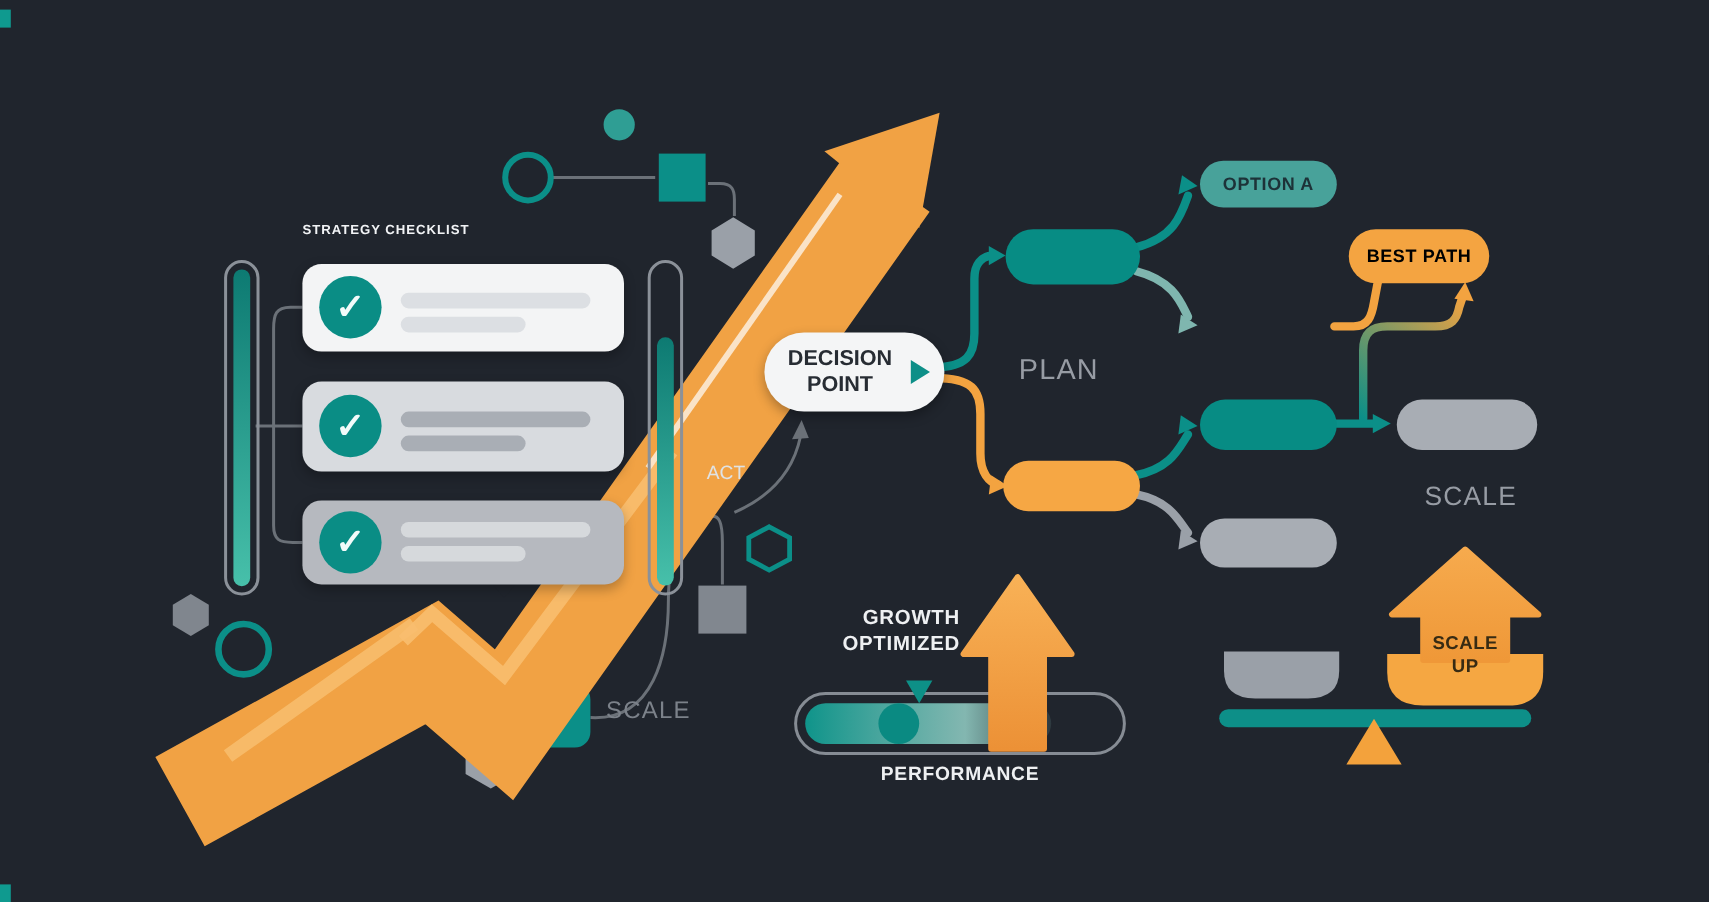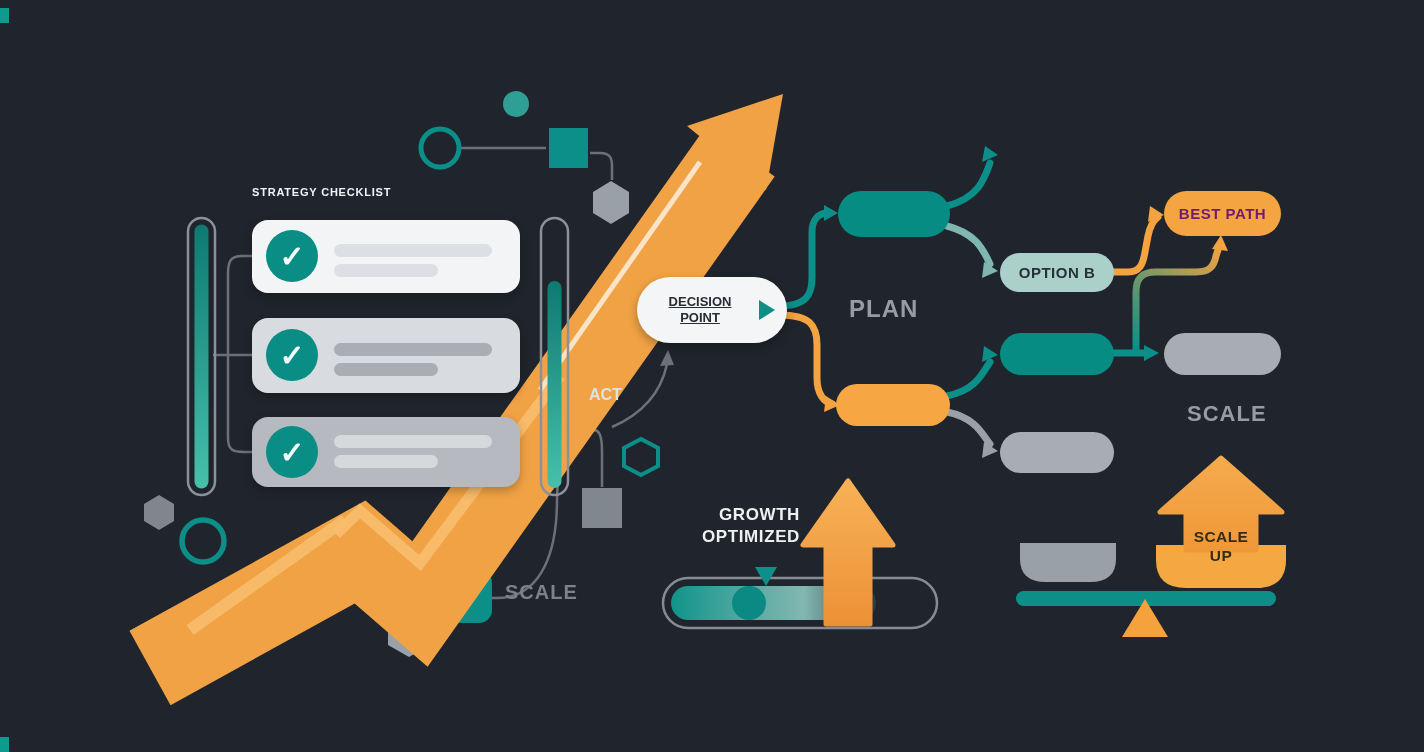--- a/index.html
+++ b/index.html
@@ -200,6 +200,7 @@
     <div class="abs ghostlabel" style="left:505px;top:581px;font-size:20px;color:#7c828a;letter-spacing:1px;">SCALE</div>
 
     <div class="abs pill" style="left:838px;top:191px;width:112px;height:46px;background:#078c84;"></div>
+    <div class="abs pill" style="left:1000px;top:134px;width:114px;height:39px;border-radius:20px;background:#48a29a;color:#1d3238;">OPTION A</div>
     <div class="abs pill" style="left:1000px;top:253px;width:114px;height:39px;border-radius:20px;background:#abcfc9;color:#243239;">OPTION B</div>
     <div class="abs pill" style="left:1164px;top:191px;width:117px;height:45px;background:#f4a441;color:#701a75;">BEST PATH</div>
     <div class="abs pill" style="left:836px;top:384px;width:114px;height:42px;border-radius:21px;background:#f6a744;"></div>

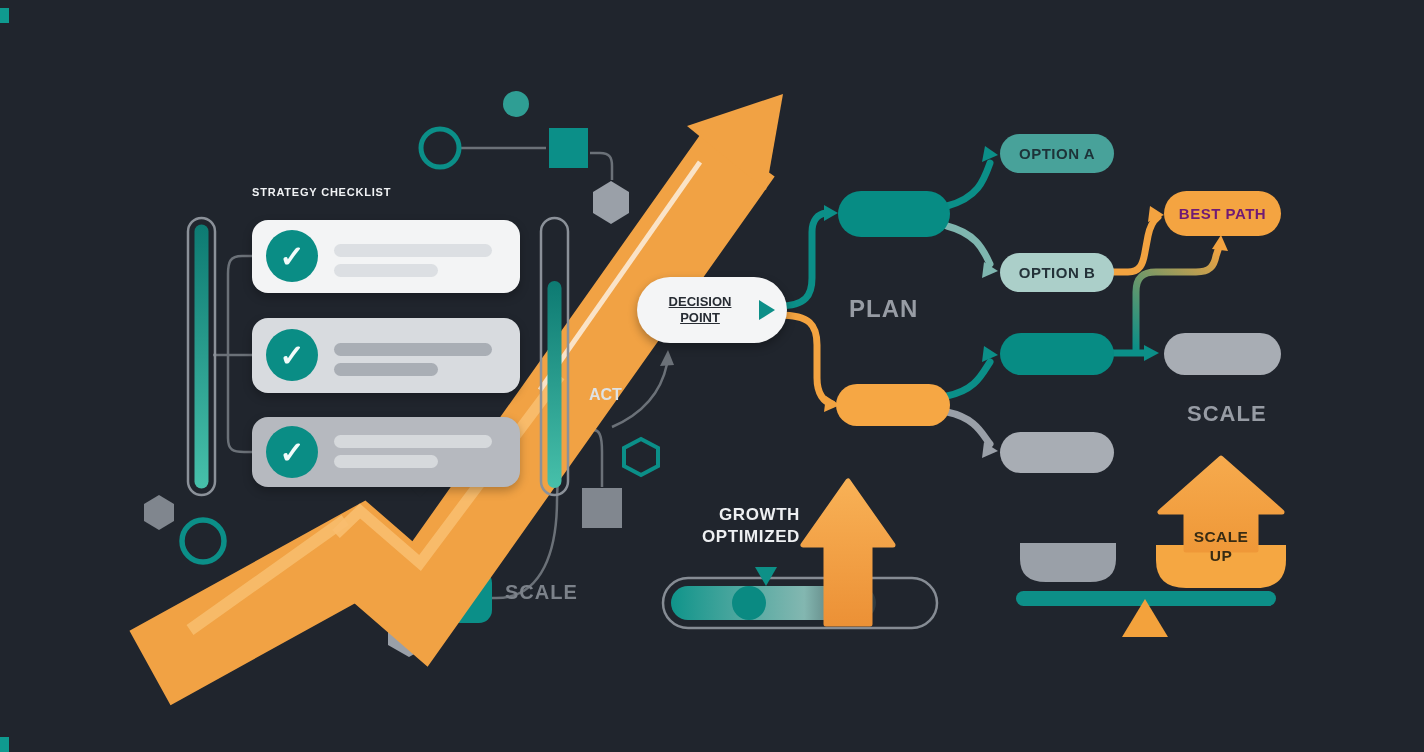--- a/index.html
+++ b/index.html
@@ -202,7 +202,7 @@
     <div class="abs pill" style="left:838px;top:191px;width:112px;height:46px;background:#078c84;"></div>
     <div class="abs pill" style="left:1000px;top:134px;width:114px;height:39px;border-radius:20px;background:#48a29a;color:#1d3238;">OPTION A</div>
     <div class="abs pill" style="left:1000px;top:253px;width:114px;height:39px;border-radius:20px;background:#abcfc9;color:#243239;">OPTION B</div>
-    <div class="abs pill" style="left:1164px;top:191px;width:117px;height:45px;background:#f4a441;color:#701a75;">BEST PATH</div>
+    <div class="abs pill" style="left:1124px;top:191px;width:117px;height:45px;background:#f4a441;color:#000000;">BEST PATH</div>
     <div class="abs pill" style="left:836px;top:384px;width:114px;height:42px;border-radius:21px;background:#f6a744;"></div>
     <div class="abs pill" style="left:1000px;top:333px;width:114px;height:42px;border-radius:21px;background:#078c84;"></div>
     <div class="abs pill" style="left:1164px;top:333px;width:117px;height:42px;border-radius:21px;background:#a8adb4;"></div>

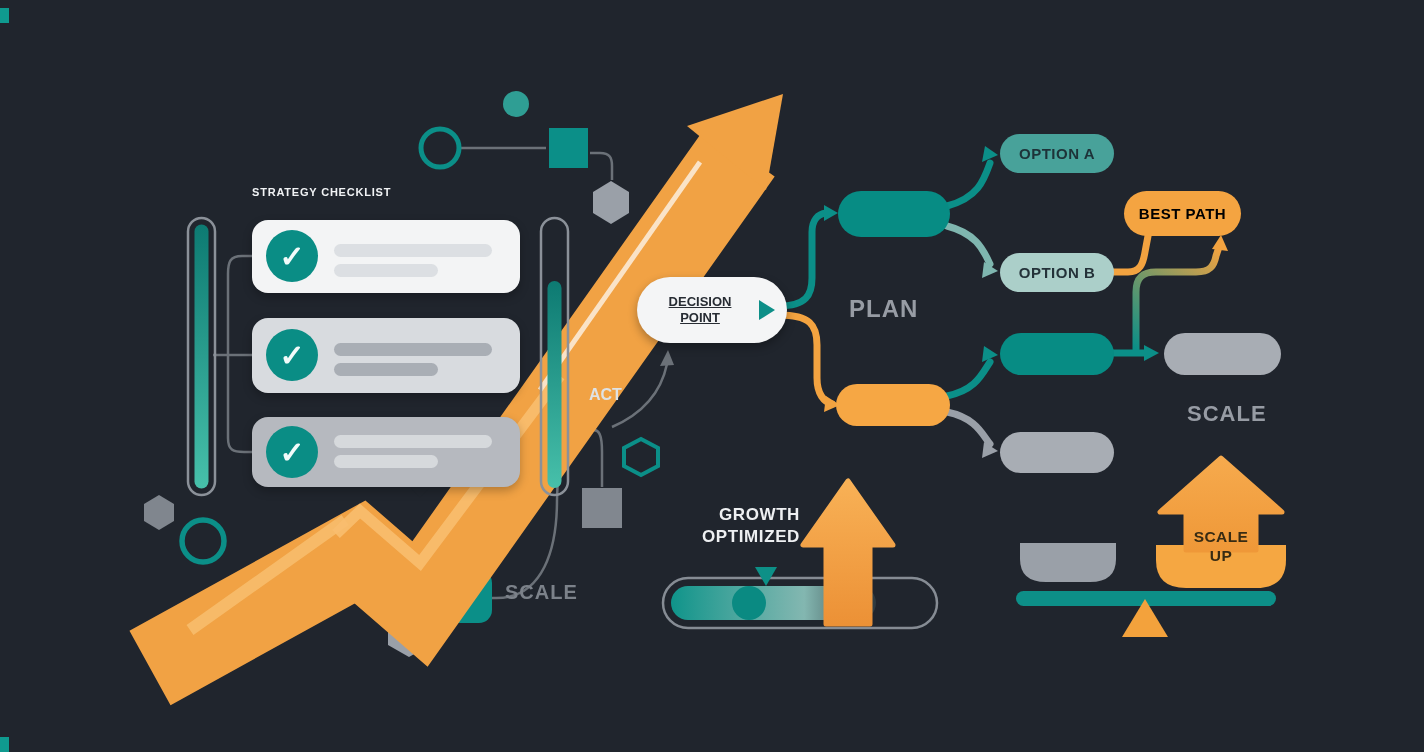--- a/index.html
+++ b/index.html
@@ -201,7 +201,6 @@
 
     <div class="abs pill" style="left:838px;top:191px;width:112px;height:46px;background:#078c84;"></div>
     <div class="abs pill" style="left:1000px;top:134px;width:114px;height:39px;border-radius:20px;background:#48a29a;color:#1d3238;">OPTION A</div>
-    <div class="abs pill" style="left:1000px;top:253px;width:114px;height:39px;border-radius:20px;background:#abcfc9;color:#243239;">OPTION B</div>
     <div class="abs pill" style="left:1124px;top:191px;width:117px;height:45px;background:#f4a441;color:#000000;">BEST PATH</div>
     <div class="abs pill" style="left:836px;top:384px;width:114px;height:42px;border-radius:21px;background:#f6a744;"></div>
     <div class="abs pill" style="left:1000px;top:333px;width:114px;height:42px;border-radius:21px;background:#078c84;"></div>

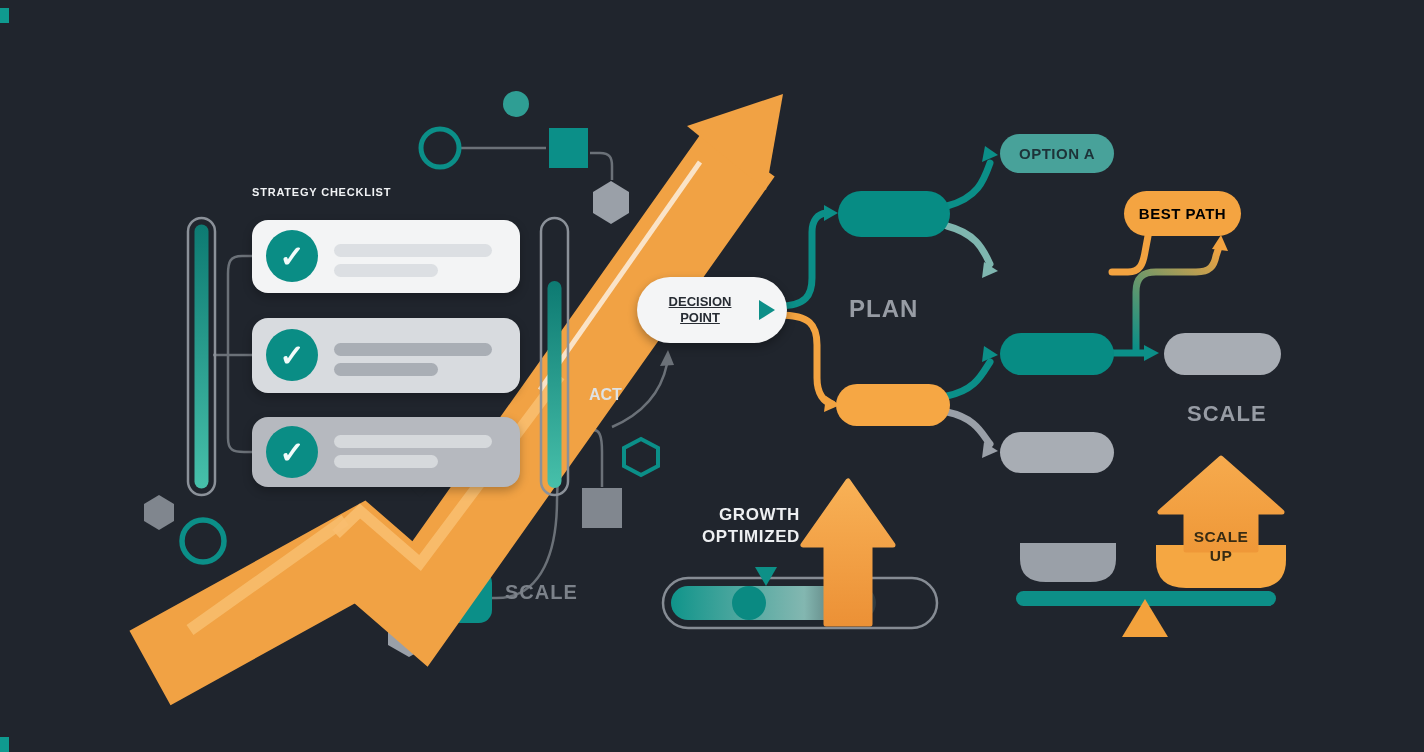--- a/index.html
+++ b/index.html
@@ -38,7 +38,7 @@
     box-shadow:0 4px 10px rgba(0,0,0,.3);
   }
   .decision .txt{
-    width:102px;text-align:center;font-weight:bold;font-size:13px;color:#272c33;line-height:1.2;text-decoration:underline;
+    width:102px;text-align:center;font-weight:bold;font-size:18px;color:#272c33;line-height:1.2;
   }
   .play{
     width:0;height:0;border-top:10px solid transparent;border-bottom:10px solid transparent;

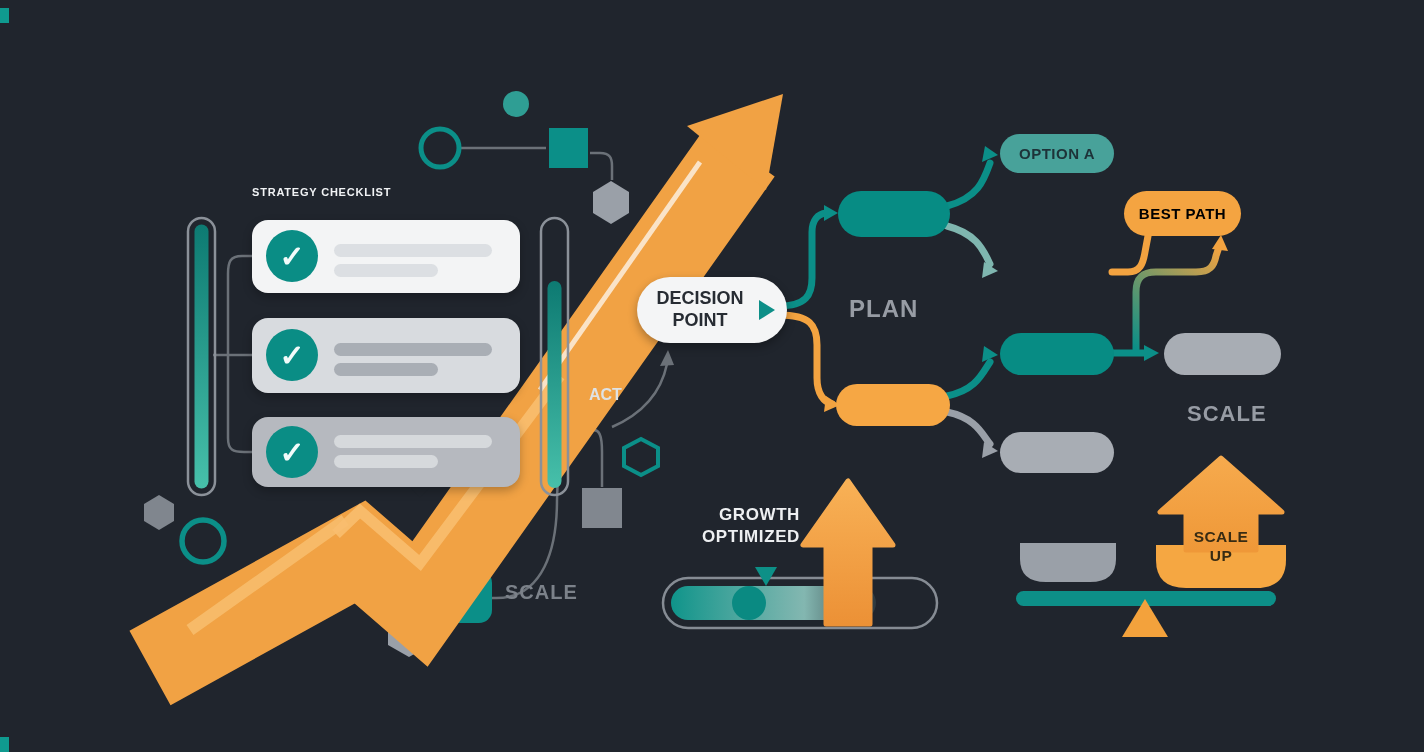--- a/index.html
+++ b/index.html
@@ -44,7 +44,7 @@
     width:0;height:0;border-top:10px solid transparent;border-bottom:10px solid transparent;
     border-left:16px solid #0d8f88;
   }
-  .ghostlabel{color:#979ca4;font-weight:700;}
+  .ghostlabel{color:#979ca4;font-weight:400;}
   .whitelabel{color:#eef0f2;font-weight:bold;letter-spacing:.6px;}
 </style>
 </head>

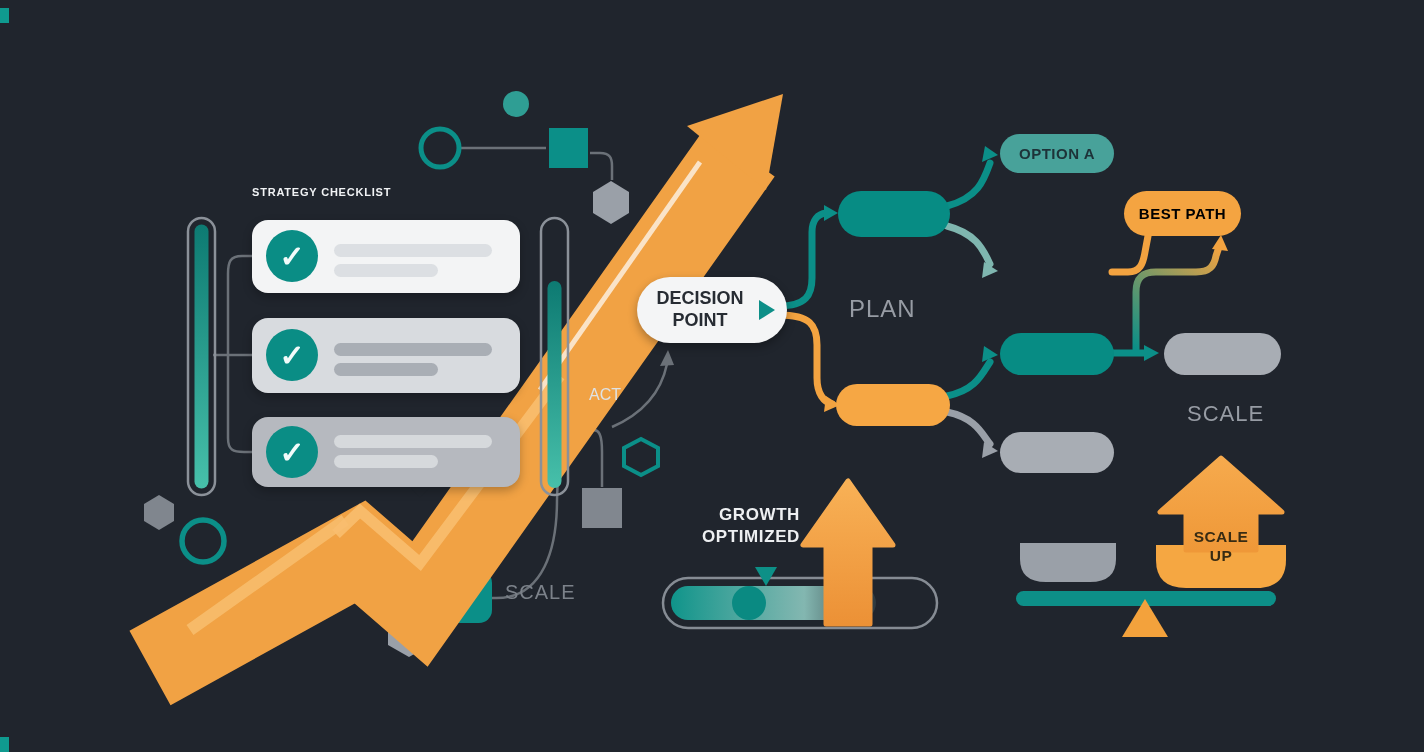--- a/index.html
+++ b/index.html
@@ -208,6 +208,7 @@
     <div class="abs pill" style="left:1000px;top:432px;width:114px;height:41px;border-radius:20.5px;background:#a8adb4;"></div>
 
     <div class="abs whitelabel" style="left:655px;top:504px;width:145px;font-size:17px;text-align:right;line-height:1.3;">GROWTH OPTIMIZED</div>
+    <div class="abs whitelabel" style="left:663px;top:637px;width:274px;font-size:16px;text-align:center;">PERFORMANCE</div>
 
     <div class="abs" style="left:1186px;top:503px;width:70px;font-size:15.5px;font-weight:bold;color:#372b13;text-align:center;line-height:1.25;letter-spacing:.4px;margin-top:24px;">SCALE UP</div>
   </div>

